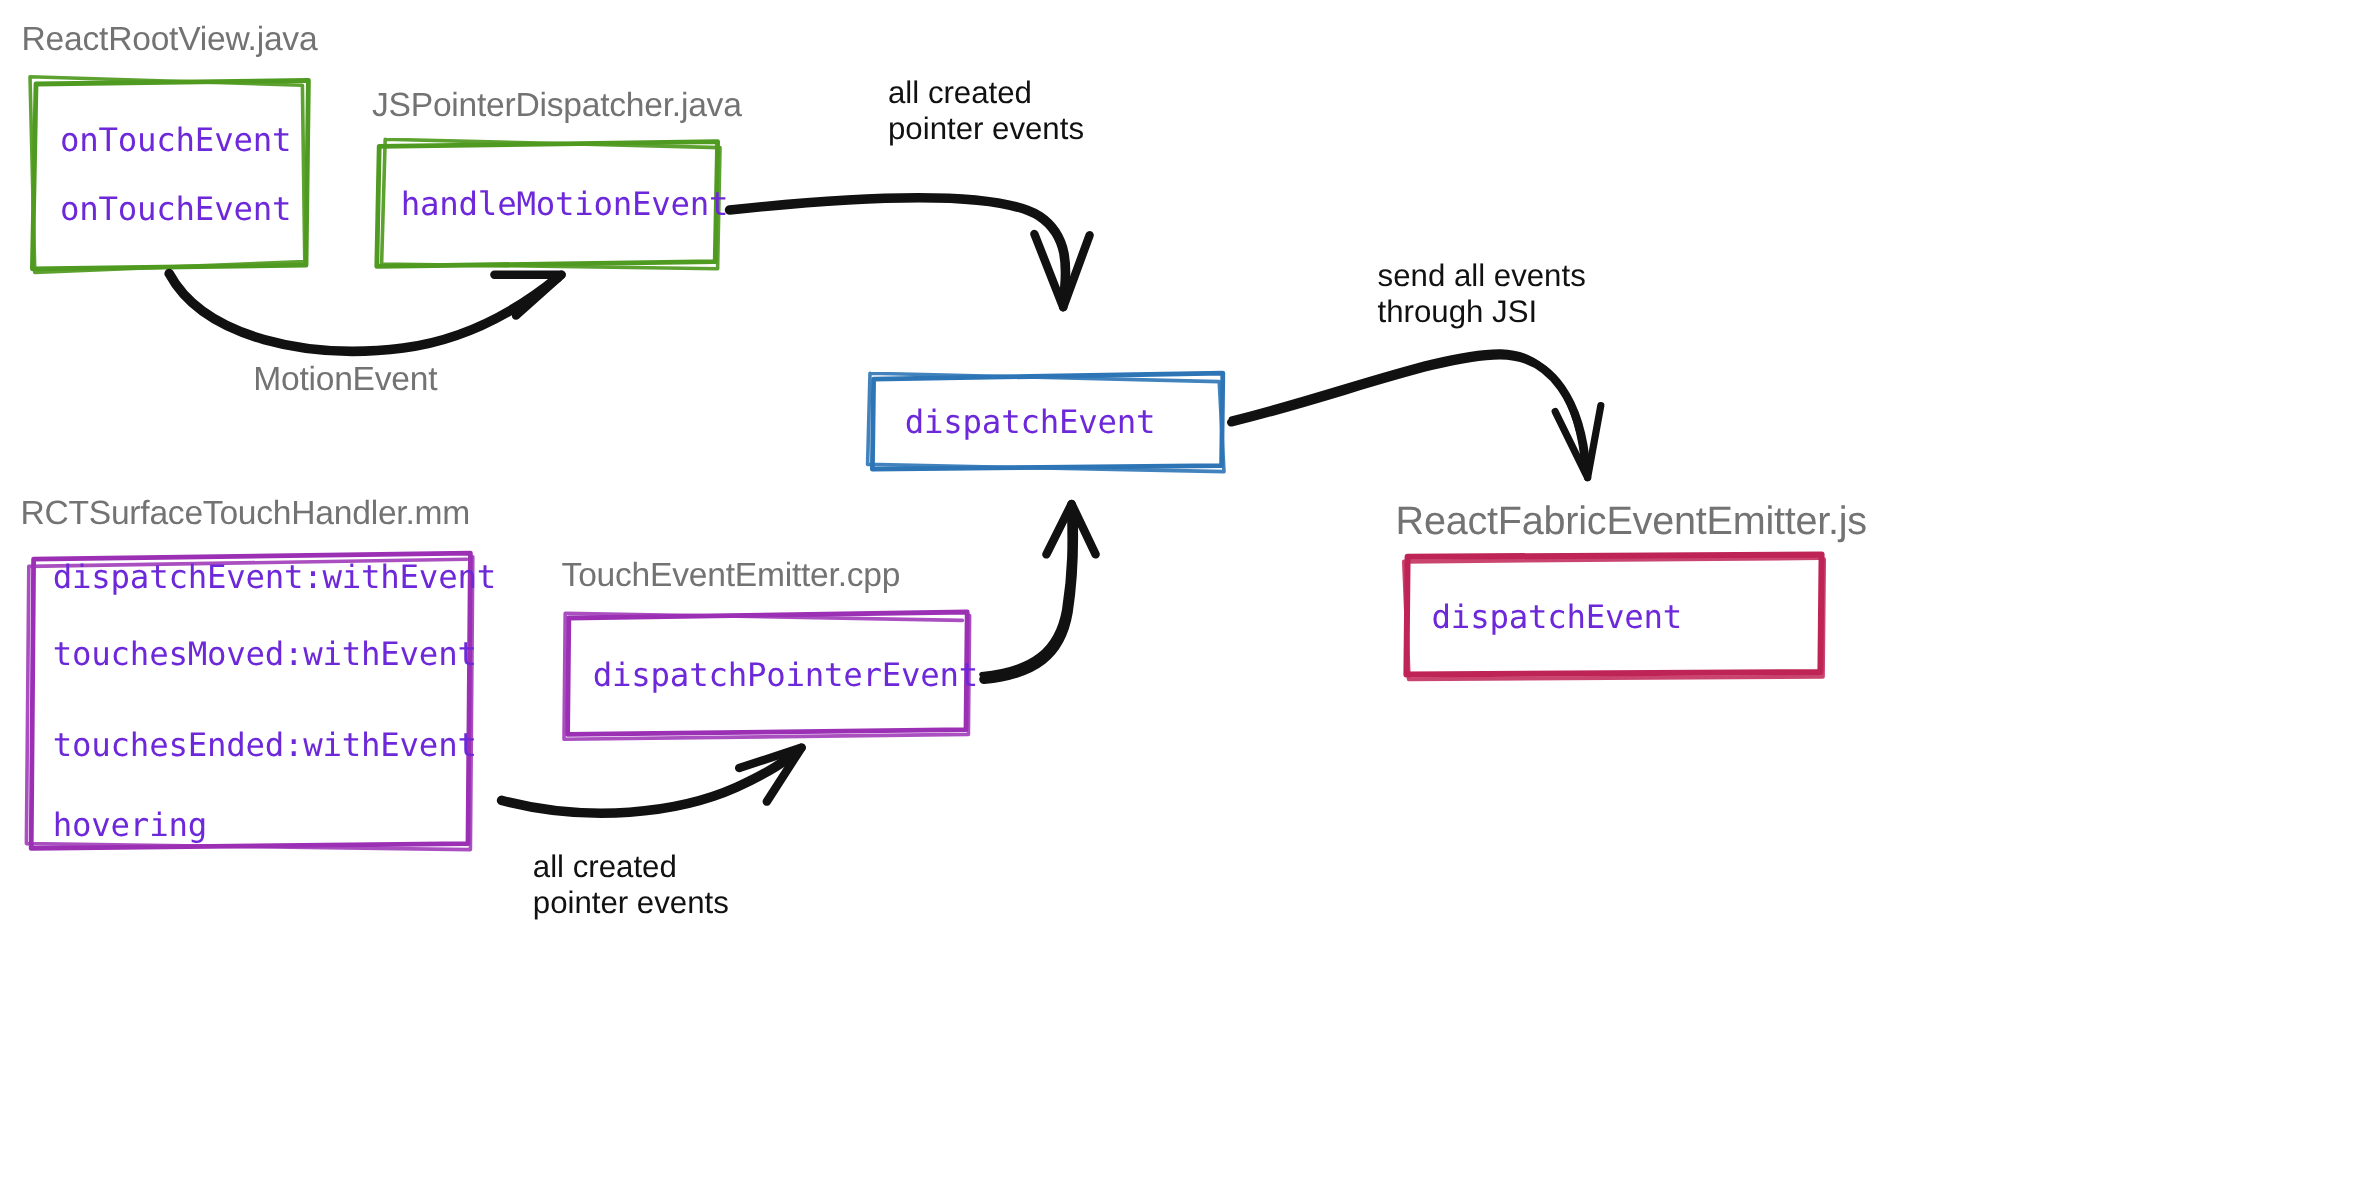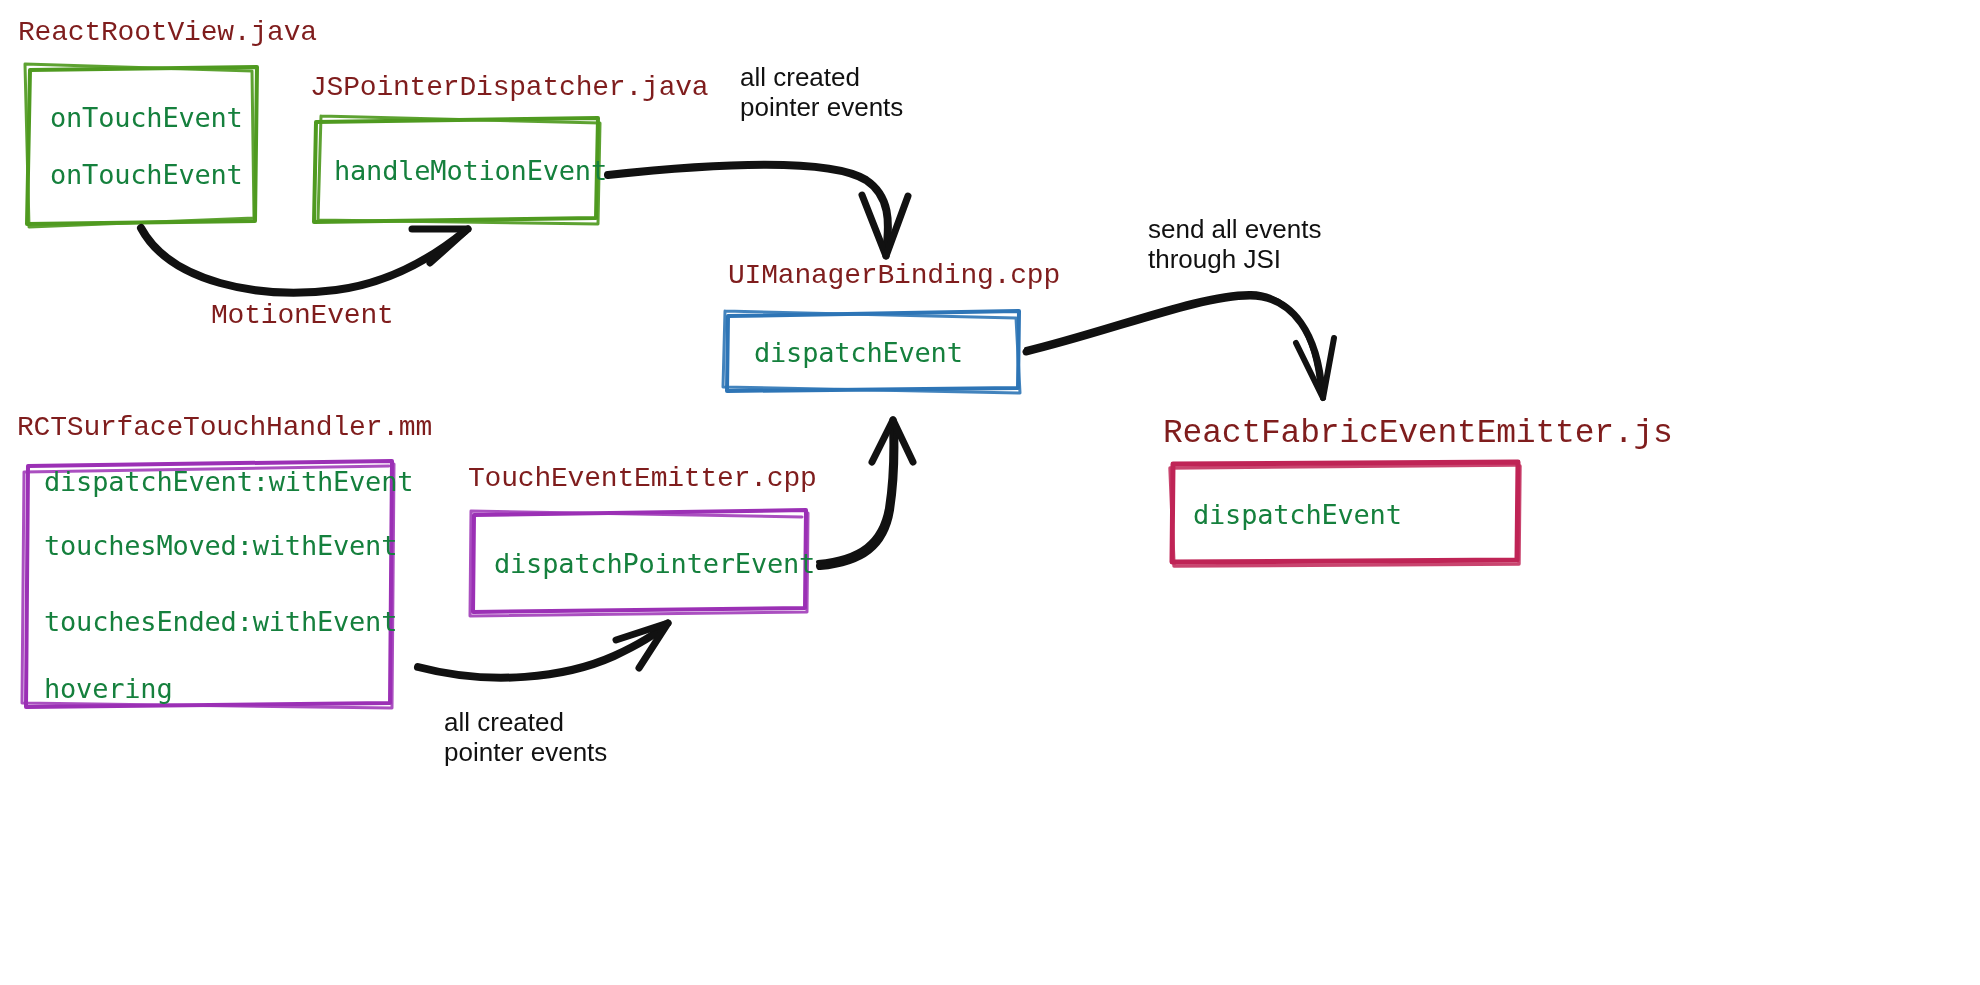--- a/index.html
+++ b/index.html
@@ -17,8 +17,8 @@
   }
   .mono-label {
     position: absolute;
-    font-family: Liberation Mono, monospace;
-    color: #7f1d1d;
+    font-family: Liberation Sans, sans-serif;
+    color: #737373;
     white-space: pre;
     letter-spacing: -0.2px;
   }

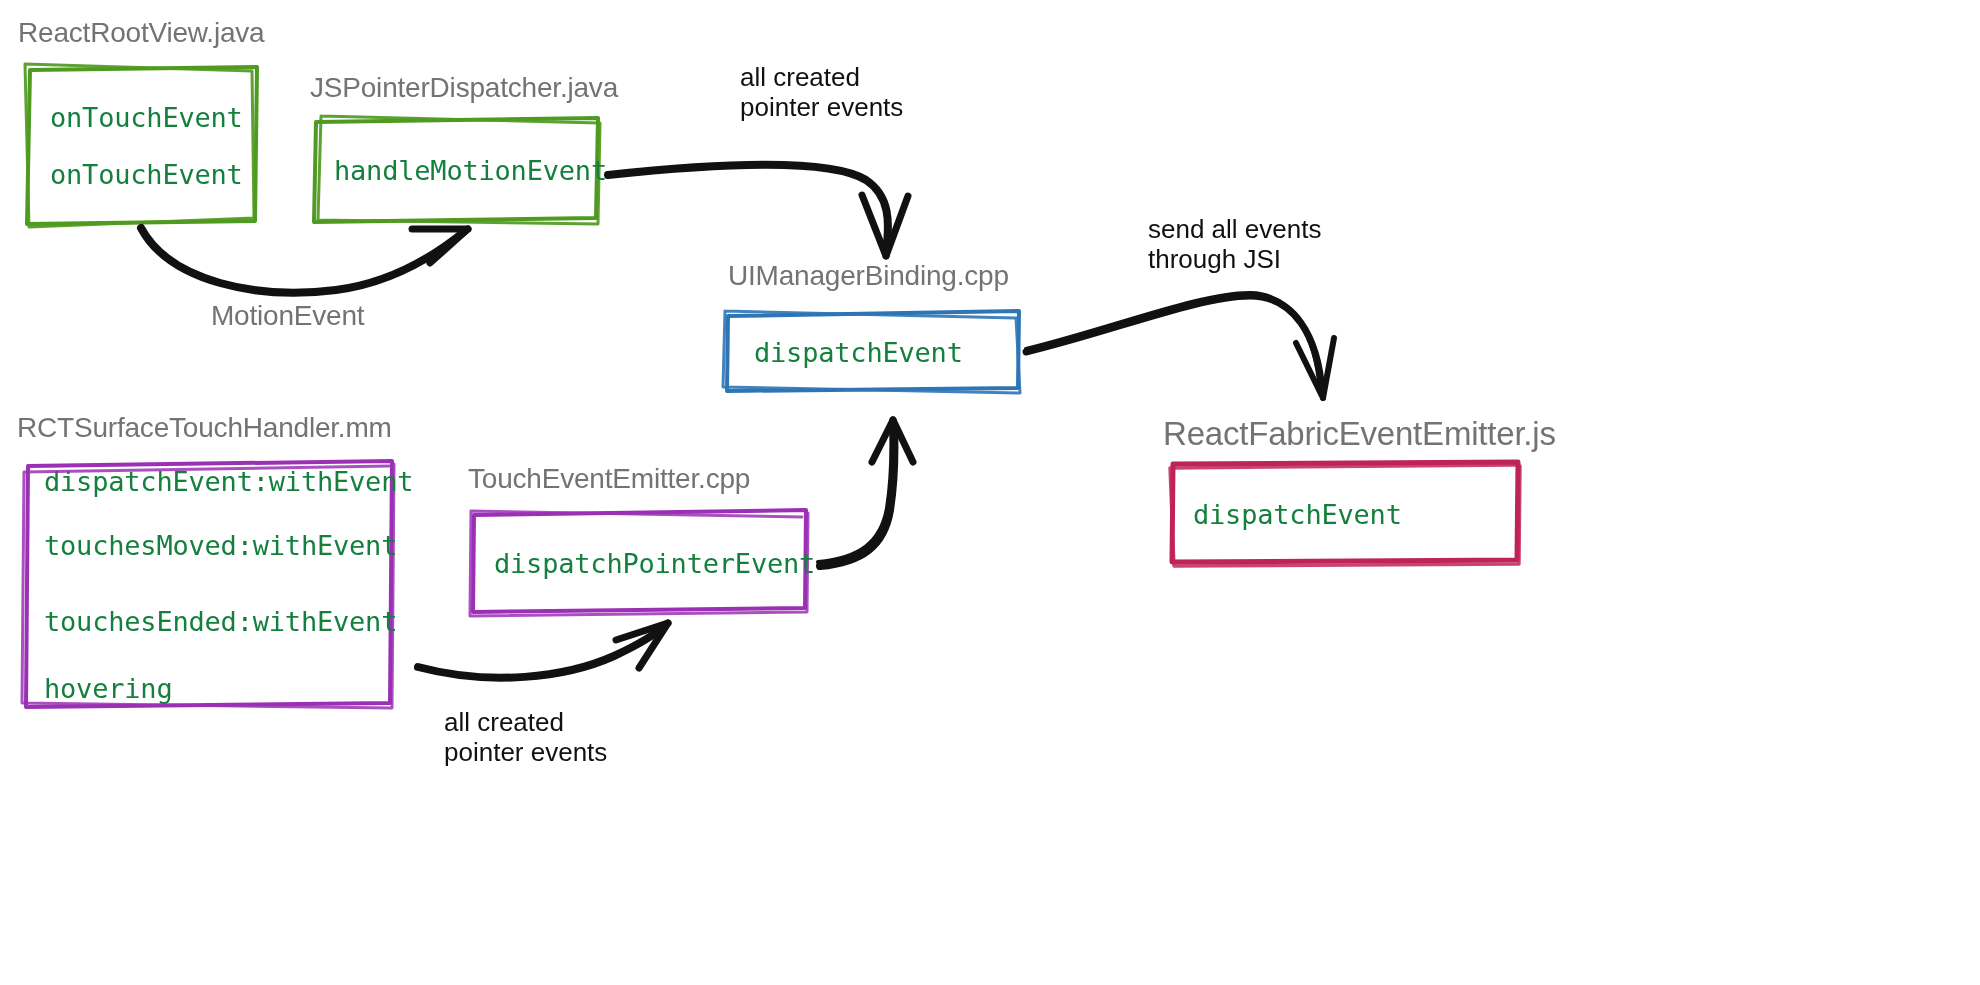--- a/index.html
+++ b/index.html
@@ -45,7 +45,7 @@
   }
   .node-box .row {
     font-family: "DejaVu Sans Mono", monospace;
-    color: #15803d;
+    color: #6d28d9;
     white-space: pre;
     letter-spacing: -0.2px;
   }

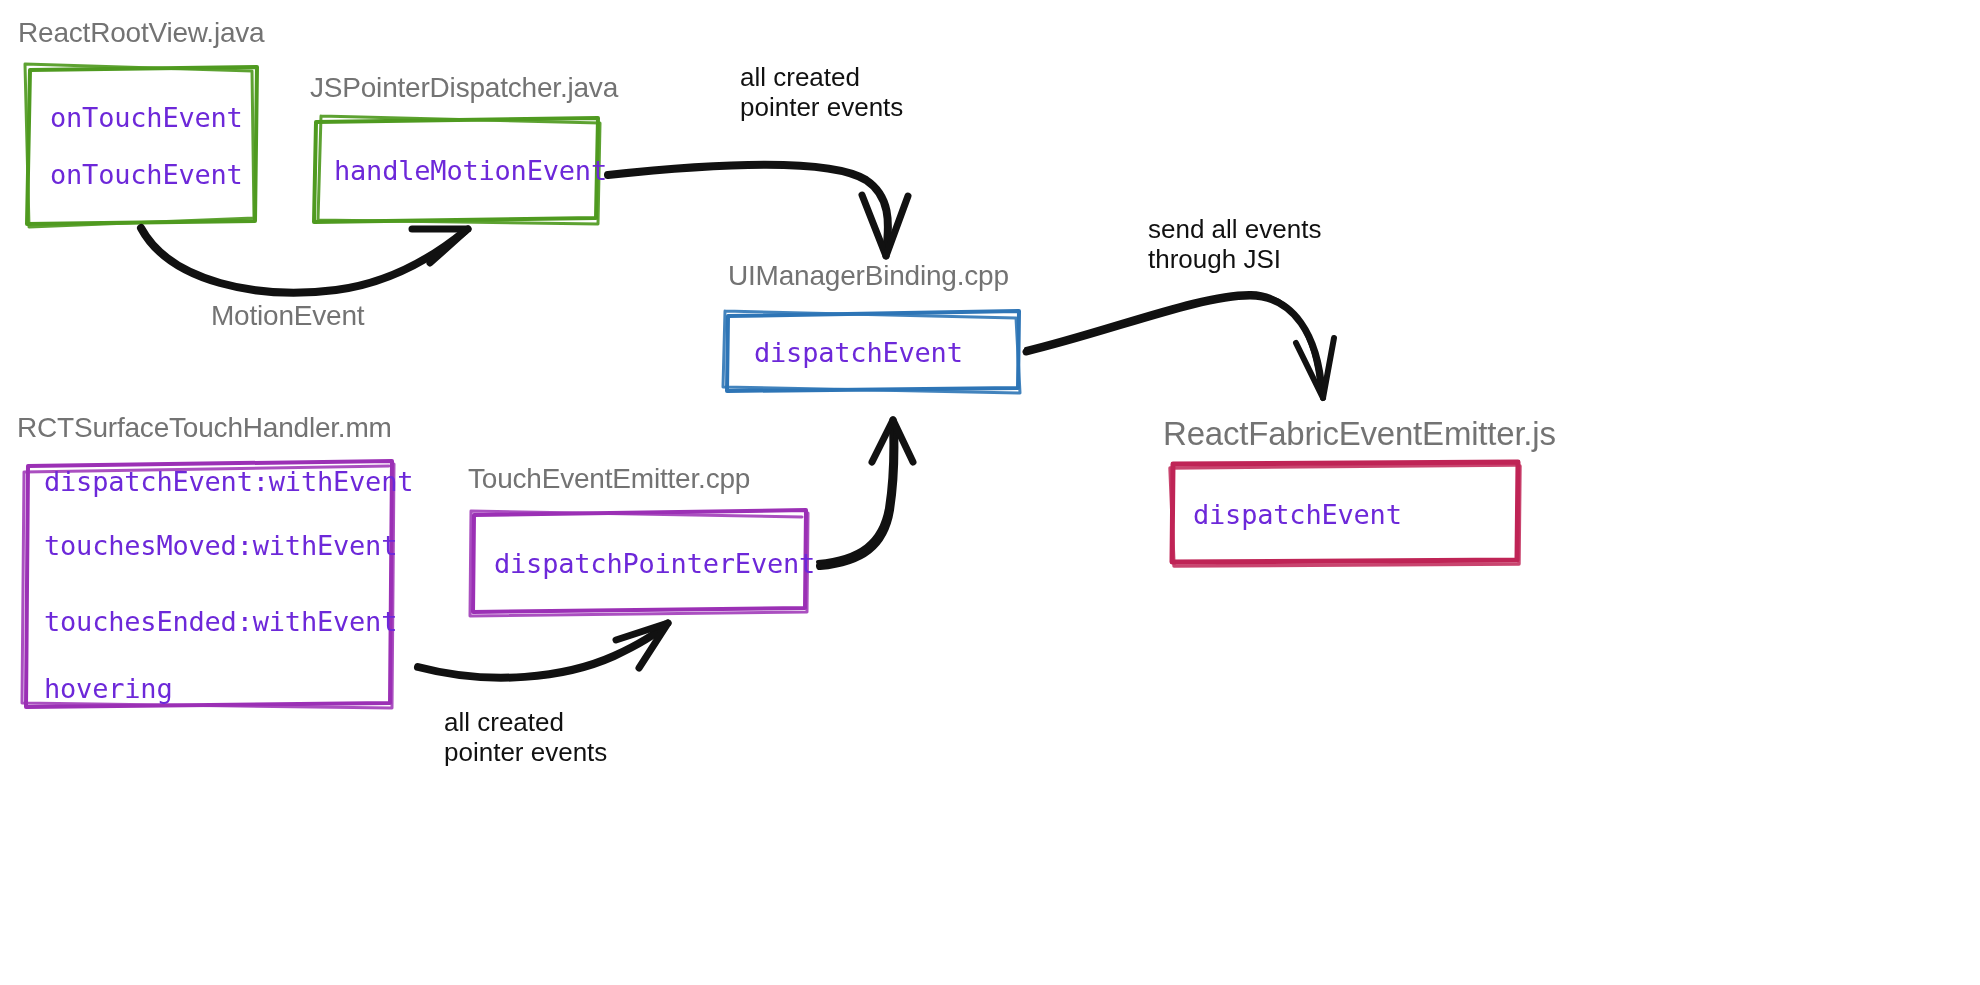--- a/index.html
+++ b/index.html
@@ -132,7 +132,6 @@
 
   <div class="mono-label" style="left:310px; top:72px; font-size:28px;">JSPointerDispatcher.java</div>
 
-  <div class="mono-label" style="left:728px; top:260px; font-size:28px;">UIManagerBinding.cpp</div>
 
   <div class="mono-label" style="left:1163px; top:415px; font-size:33px;">ReactFabricEventEmitter.js</div>
 

